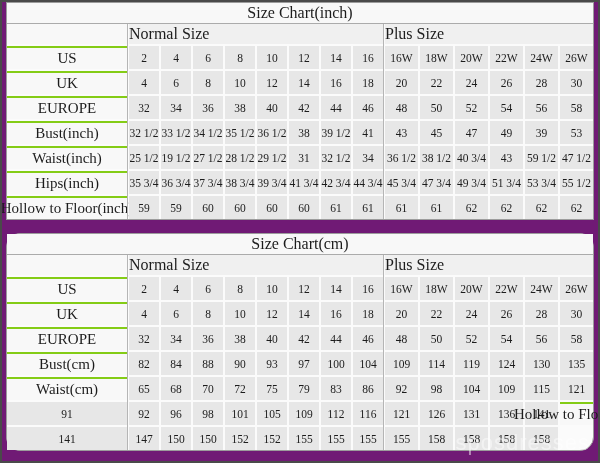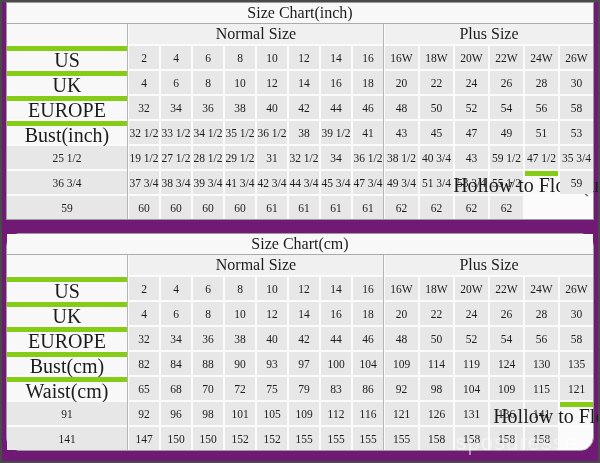--- a/index.html
+++ b/index.html
@@ -50,7 +50,7 @@
   .corner-cell { background: #f8f8f8; }
   .section-header {
     background: #f0f0f0;
-    text-align: center;
+    text-align: left;
     line-height: 20px;
     font-size: 16px;
     white-space: nowrap;

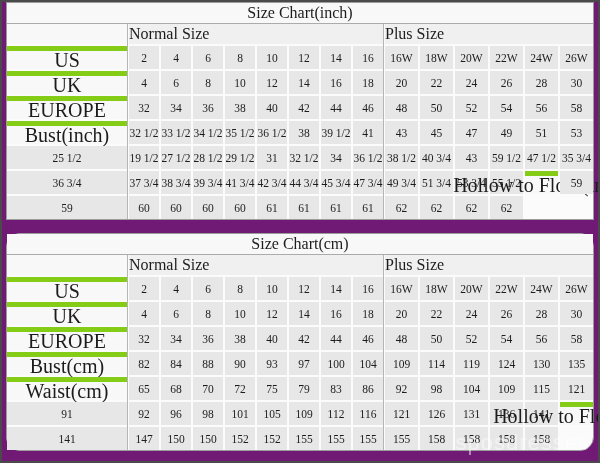--- a/index.html
+++ b/index.html
@@ -68,8 +68,8 @@
   }
   .cell-label {
     background: #f8f8f8;
-    font-size: 20px;
-    border-top: 5px solid #84cc16;
+    font-size: 15px;
+    border-top: 2px solid #84cc16;
   }
   .cell-data {
     background: #e7e7e7;

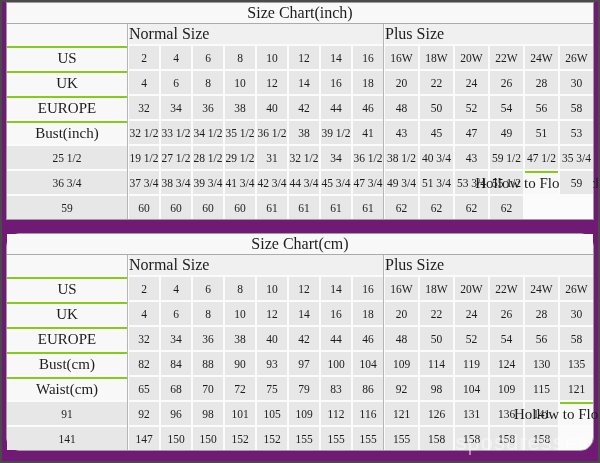--- a/index.html
+++ b/index.html
@@ -158,7 +158,7 @@
           <div class="cell cell-data">45</div>
           <div class="cell cell-data">47</div>
           <div class="cell cell-data">49</div>
-          <div class="cell cell-data">51</div>
+          <div class="cell cell-data">39</div>
           <div class="cell cell-data">53</div>
           <div class="cell cell-data">25 1/2</div>
           <div class="cell cell-data">19 1/2</div>

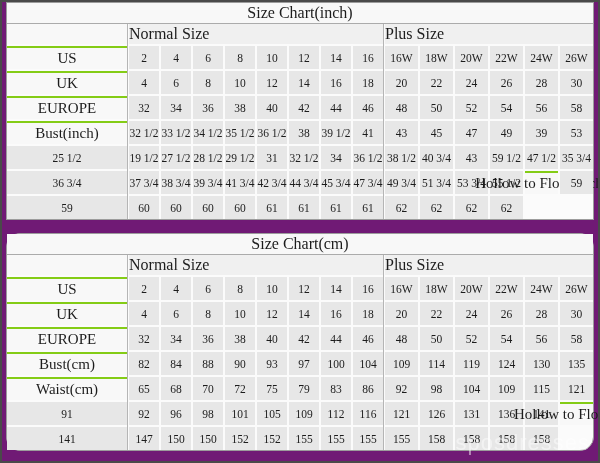--- a/index.html
+++ b/index.html
@@ -160,6 +160,7 @@
           <div class="cell cell-data">49</div>
           <div class="cell cell-data">39</div>
           <div class="cell cell-data">53</div>
+          <div class="cell cell-label">Waist(inch)</div>
           <div class="cell cell-data">25 1/2</div>
           <div class="cell cell-data">19 1/2</div>
           <div class="cell cell-data">27 1/2</div>

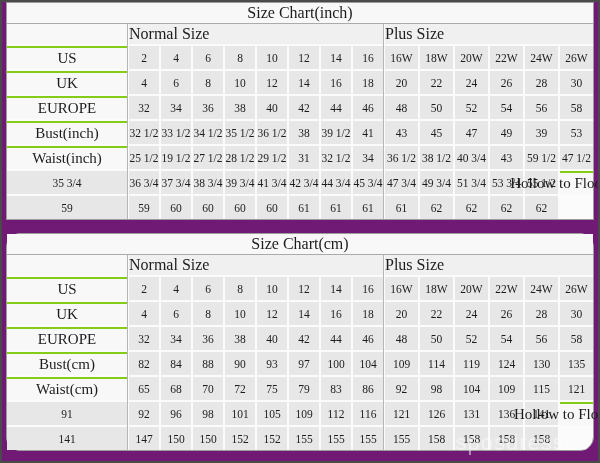--- a/index.html
+++ b/index.html
@@ -175,6 +175,7 @@
           <div class="cell cell-data">43</div>
           <div class="cell cell-data">59 1/2</div>
           <div class="cell cell-data">47 1/2</div>
+          <div class="cell cell-label">Hips(inch)</div>
           <div class="cell cell-data">35 3/4</div>
           <div class="cell cell-data">36 3/4</div>
           <div class="cell cell-data">37 3/4</div>

